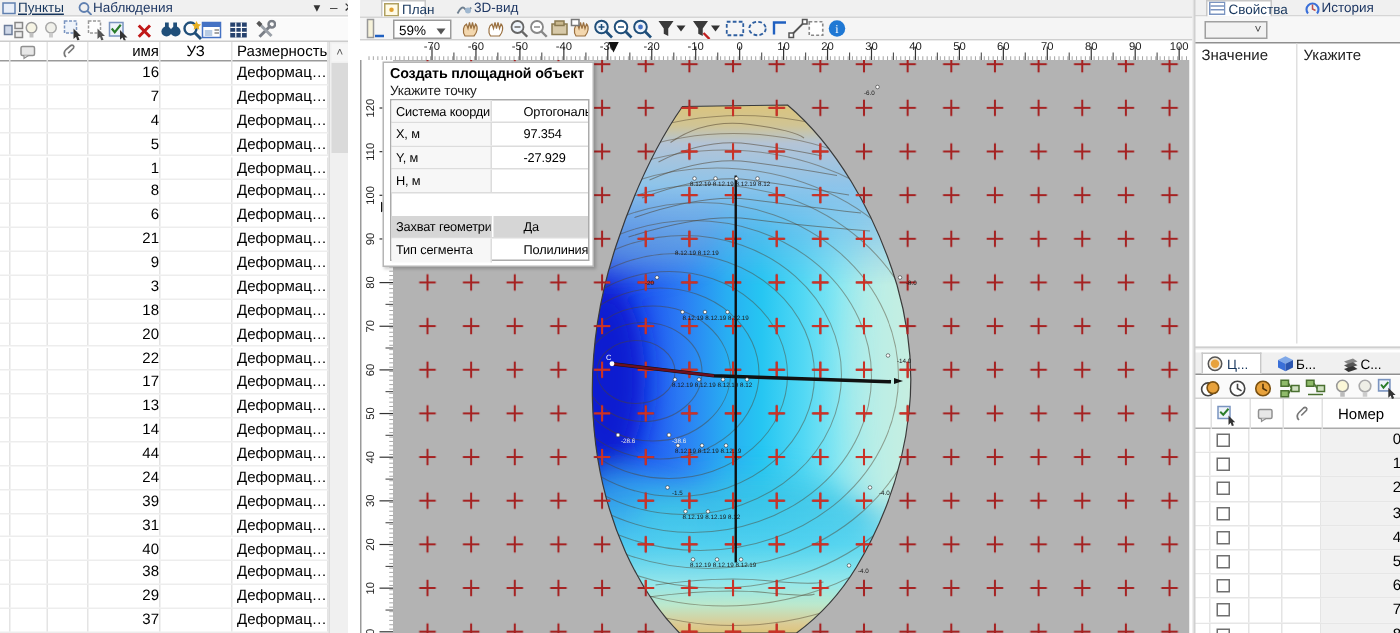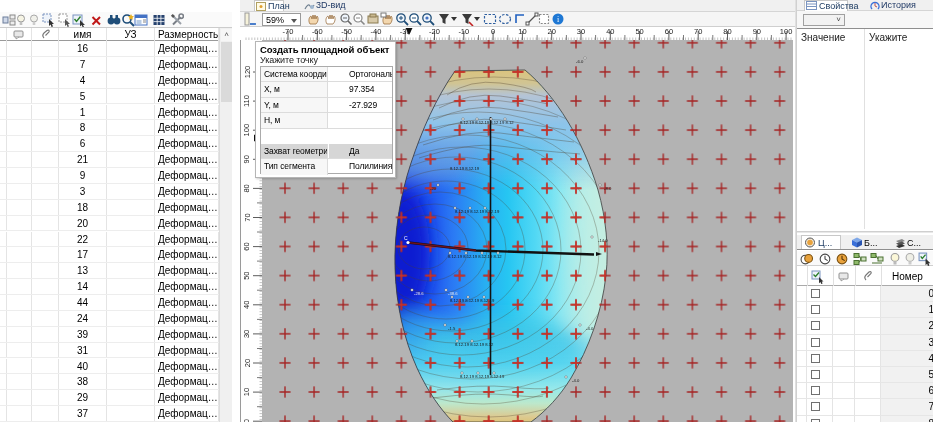--- a/index.html
+++ b/index.html
@@ -60,6 +60,20 @@
 <body>
 <div id="app">
 
+<div class="abs" id="ltabs">
+  <div class="tab active" style="left:0px;width:34px;padding-left:12px">Пункты</div>
+  <div class="tab" style="left:50px;padding-left:12px">Наблюдения</div>
+  <svg class="abs" style="left:1px;top:1px" width="10" height="9">
+        <rect x="1" y="1" width="8" height="7" fill="#e8eef8" stroke="#6080b0" stroke-width="1"></rect>
+      </svg>
+  <svg class="abs" style="left:52px;top:1px" width="10" height="9">
+        <circle cx="4" cy="4" r="3" fill="none" stroke="#6080b0" stroke-width="1.2"></circle>
+        <line x1="6" y1="6" x2="9" y2="9" stroke="#6080b0" stroke-width="1.2"></line>
+      </svg>
+  <div class="wbtn" style="left:209px">▾</div>
+  <div class="wbtn" style="left:220px">–</div>
+  <div class="wbtn" style="left:229px">✕</div>
+</div>
 <div class="abs" id="ltool">
   <svg class="ic" style="left:2px" viewBox="0 0 14 14">
         <rect x="1" y="4" width="5" height="6" fill="#cfd8e8" stroke="#6b7c9a"></rect>

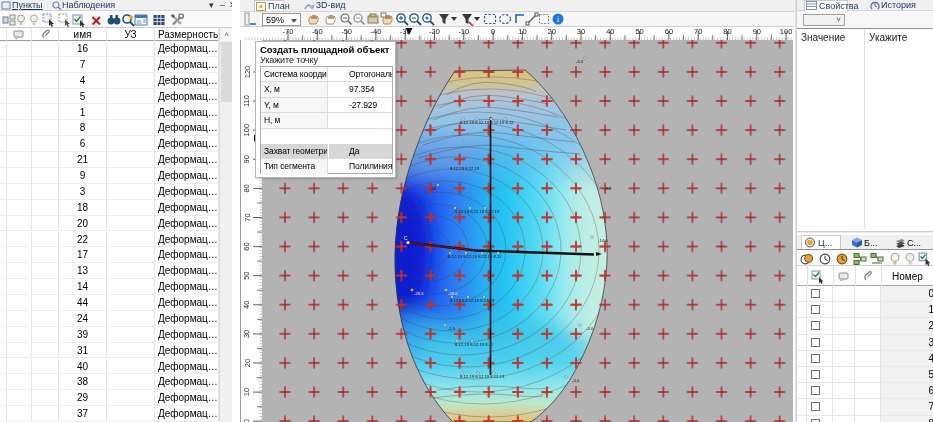--- a/index.html
+++ b/index.html
@@ -17,7 +17,7 @@
 .lrow{position:absolute;left:0;width:219px;border-bottom:1px solid #ededed;font-size:10px}
 .lrow div,.lcolh{position:absolute;top:0;height:100%;border-right:1px solid #e4e4e4}
 .c0{left:0;width:7px}.c1{left:7px;width:25px}.c2{left:32px;width:27px}
-.c3{left:59px;width:48px;text-align:center;line-height:15px}
+.c3{left:59px;width:48px;text-align:right;line-height:15px}
 .c4{left:107px;width:48px}
 .c5{left:155px;width:64px;padding-left:3px;line-height:15px}
 #lscroll{left:219px;top:28px;width:13px;height:394px;background:#f0f0f0;border-left:1px solid #dcdcdc}

